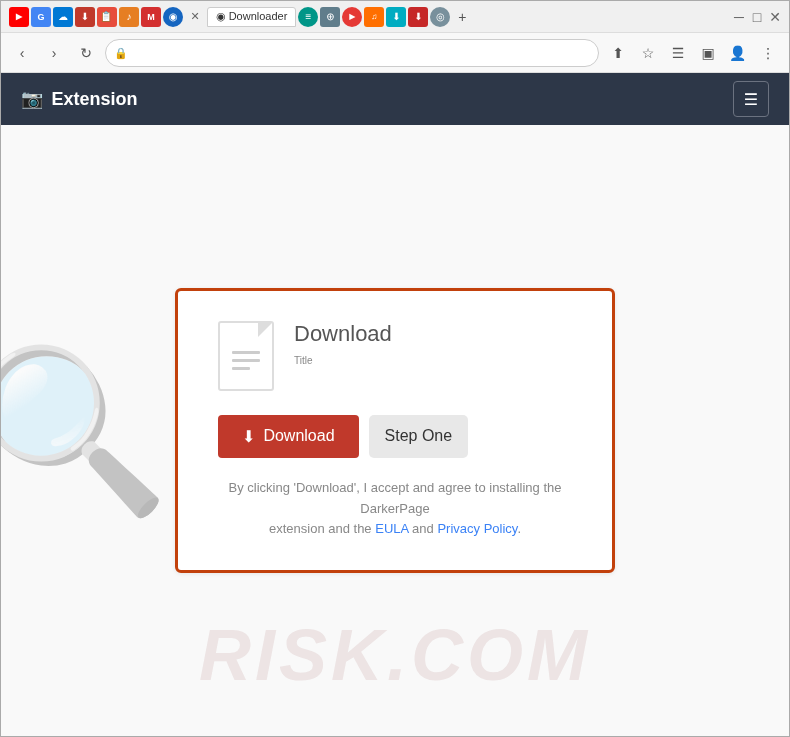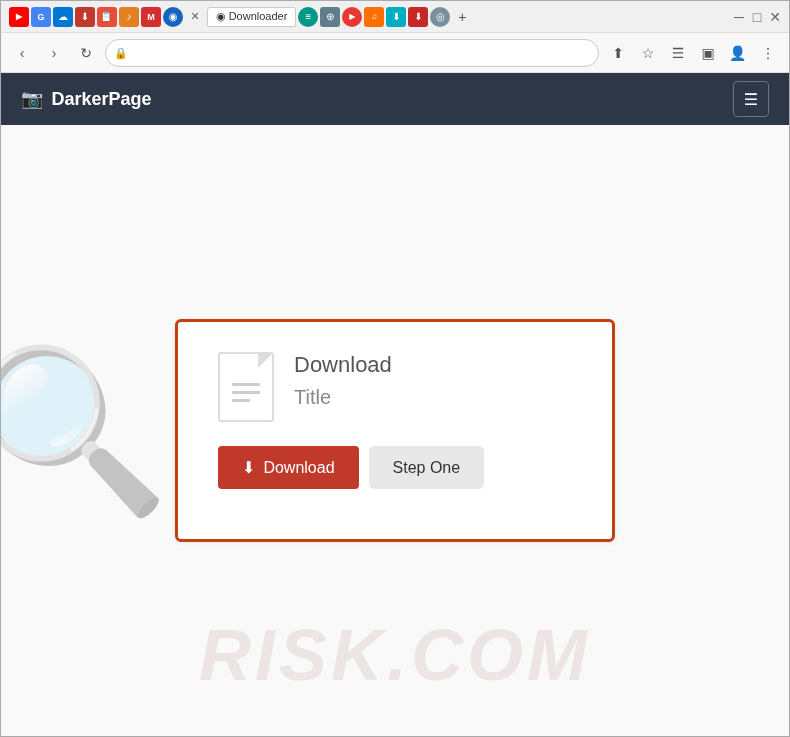--- a/index.html
+++ b/index.html
@@ -433,7 +433,7 @@
   <div class="app-navbar">
     <div class="app-brand">
       <span class="brand-icon">📷</span>
-      <span>DarkerPage</span>
+      <span>Extension</span>
     </div>
     <button class="hamburger-btn">☰</button>
   </div>

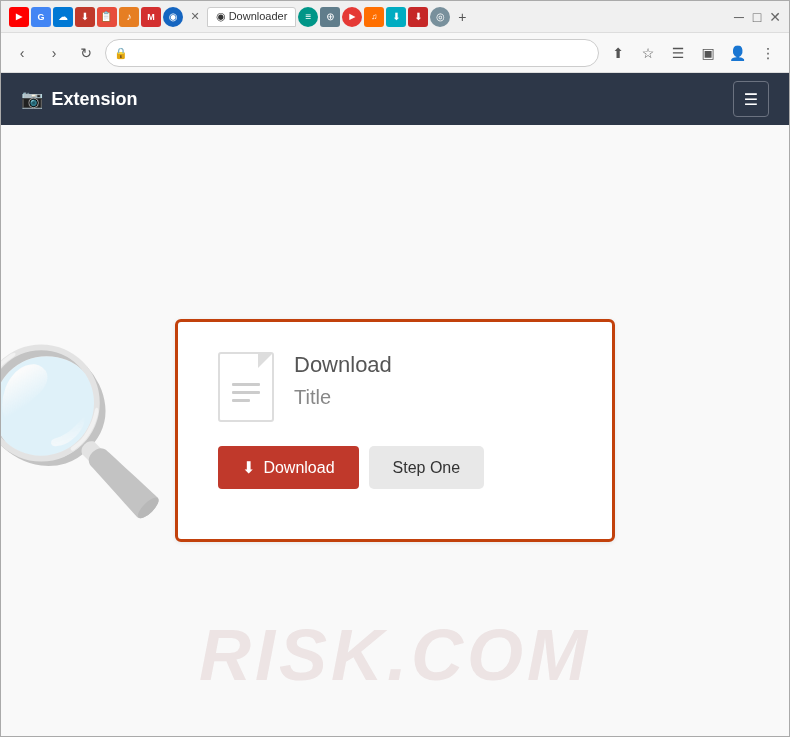--- a/index.html
+++ b/index.html
@@ -322,7 +322,7 @@
     }
 
     .card-subtitle {
-      font-size: 20px;
+      font-size: 10px;
       color: #888;
       margin-bottom: 4px;
     }

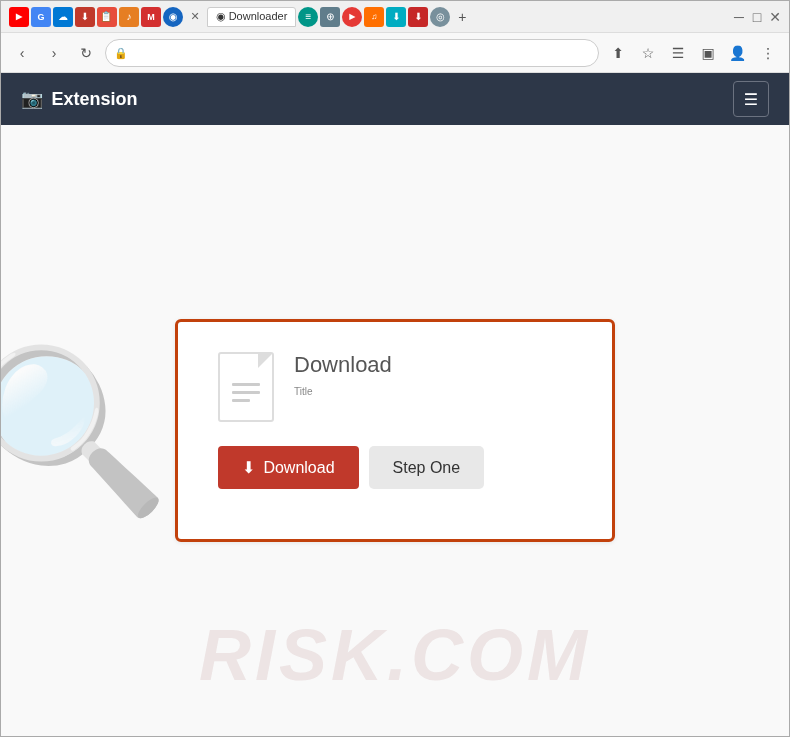--- a/index.html
+++ b/index.html
@@ -357,7 +357,7 @@
       color: #333;
       border: none;
       border-radius: 5px;
-      padding: 12px 24px;
+      padding: 12px 16px;
       font-size: 16px;
       cursor: pointer;
       font-weight: 500;

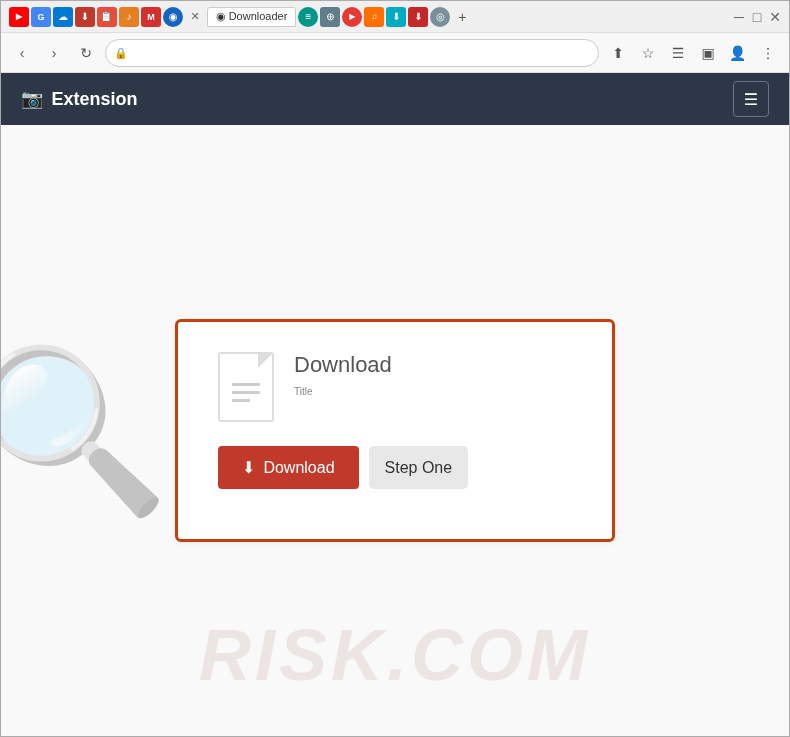--- a/index.html
+++ b/index.html
@@ -468,6 +468,13 @@
         <button class="step-one-btn">Step One</button>
       </div>
 
+      <div class="card-legal">
+        <span>By clicking 'Download', I accept and agree to installing the DarkerPage</span><br>
+        <span>extension and the</span>
+        <a href="#">EULA</a>
+        <span> </span><span>and</span>
+        <a href="#">Privacy Policy</a><span>.</span>
+      </div>
 
     </div>
   </div>

